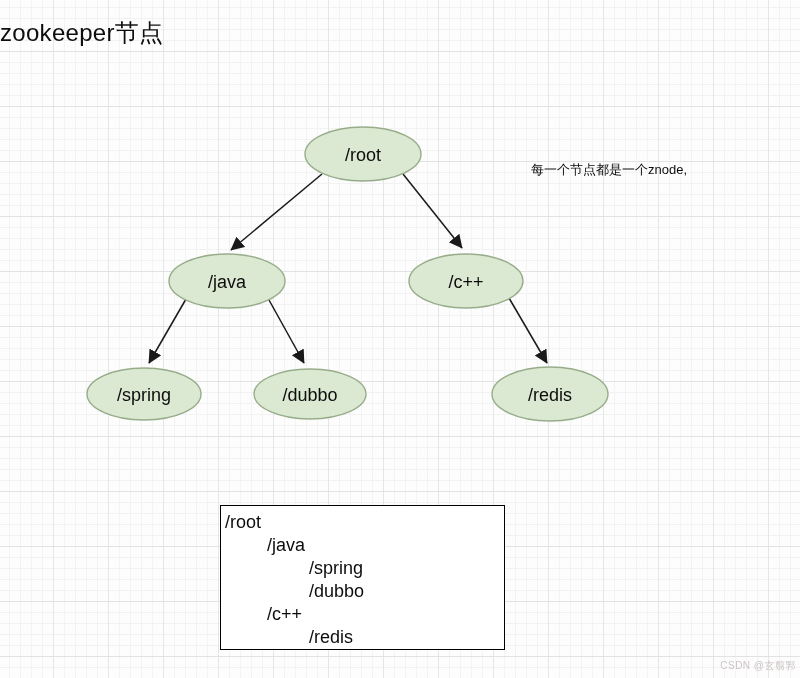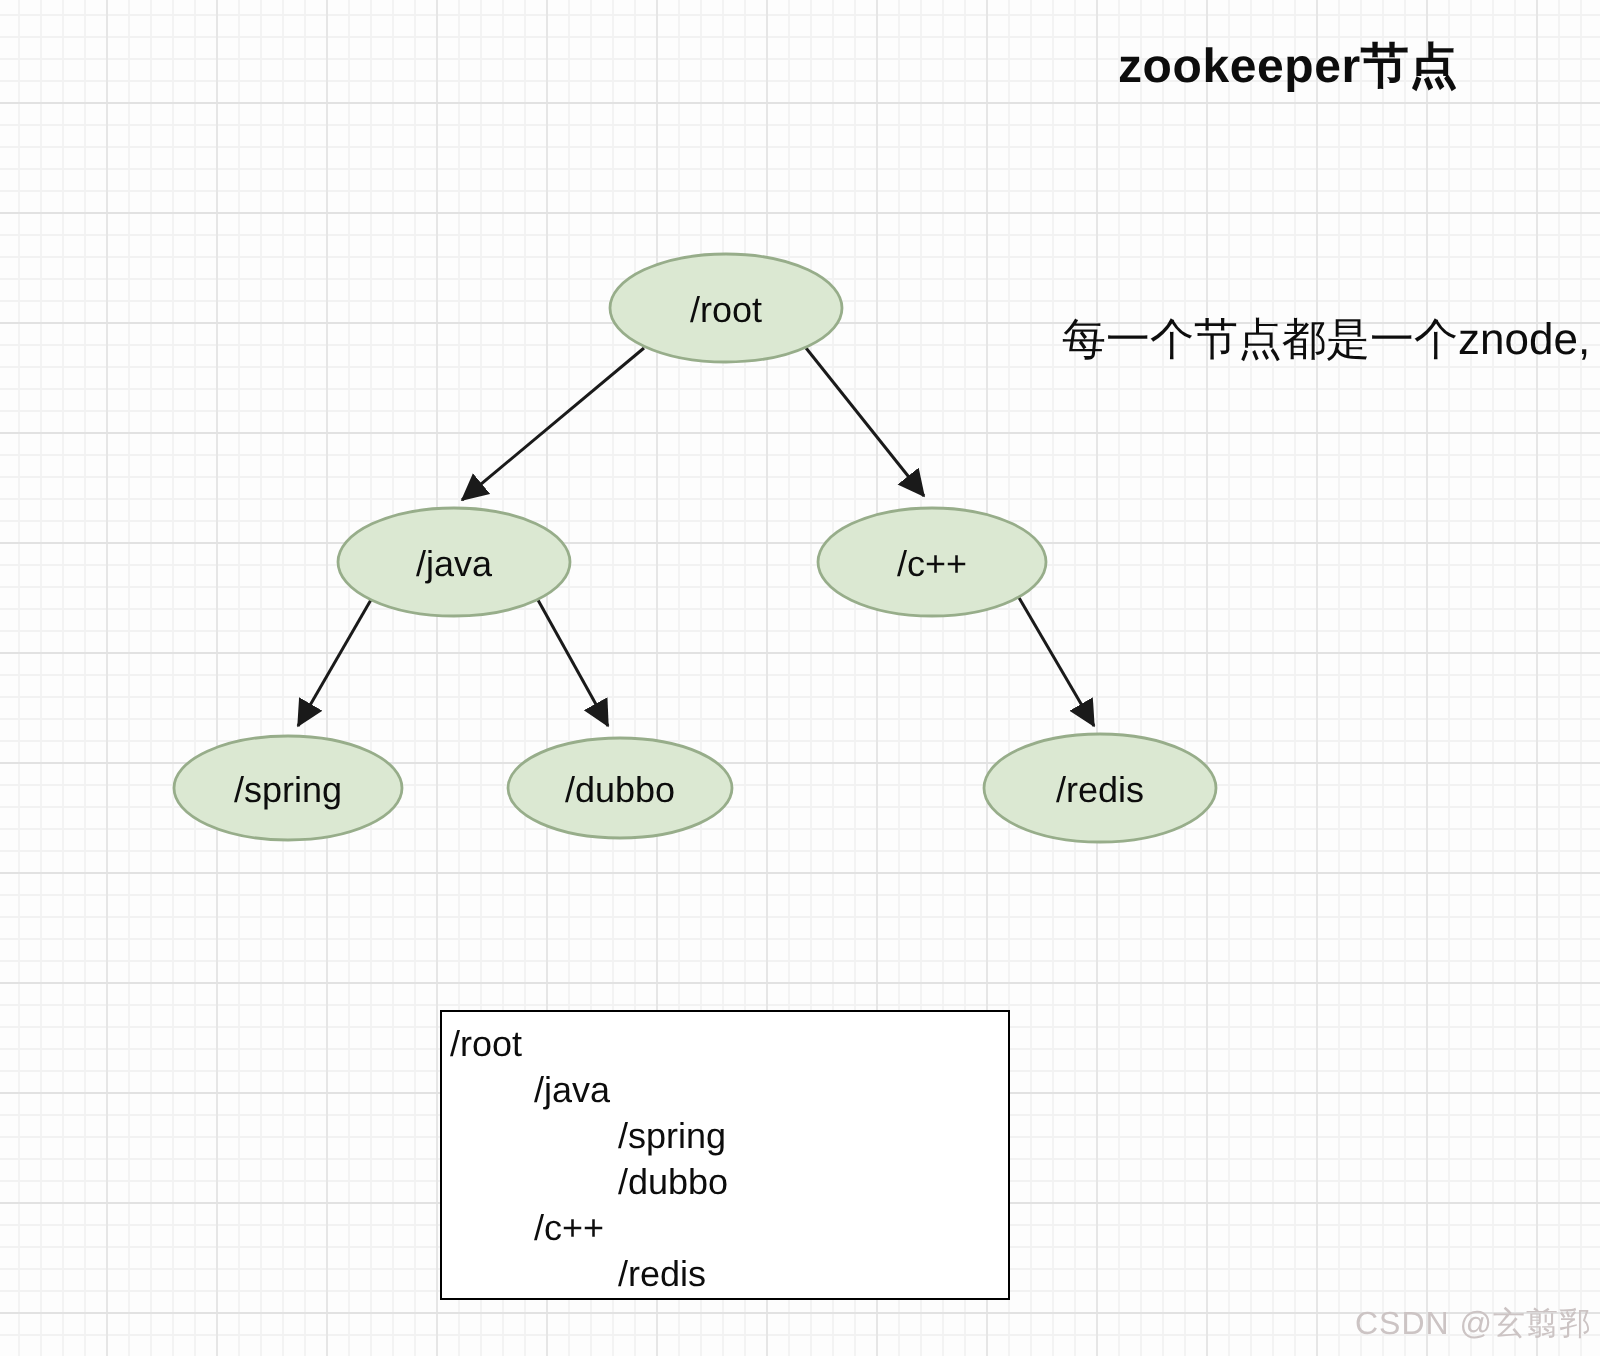--- a/index.html
+++ b/index.html
@@ -26,9 +26,9 @@
     top: 17px;
     left: 0;
     width: 729px;
-    text-align: right;
+    text-align: left;
     font-size: 24px;
-    font-weight: 700;
+    font-weight: 400;
     color: #0d0d0d;
     letter-spacing: 0.3px;
   }

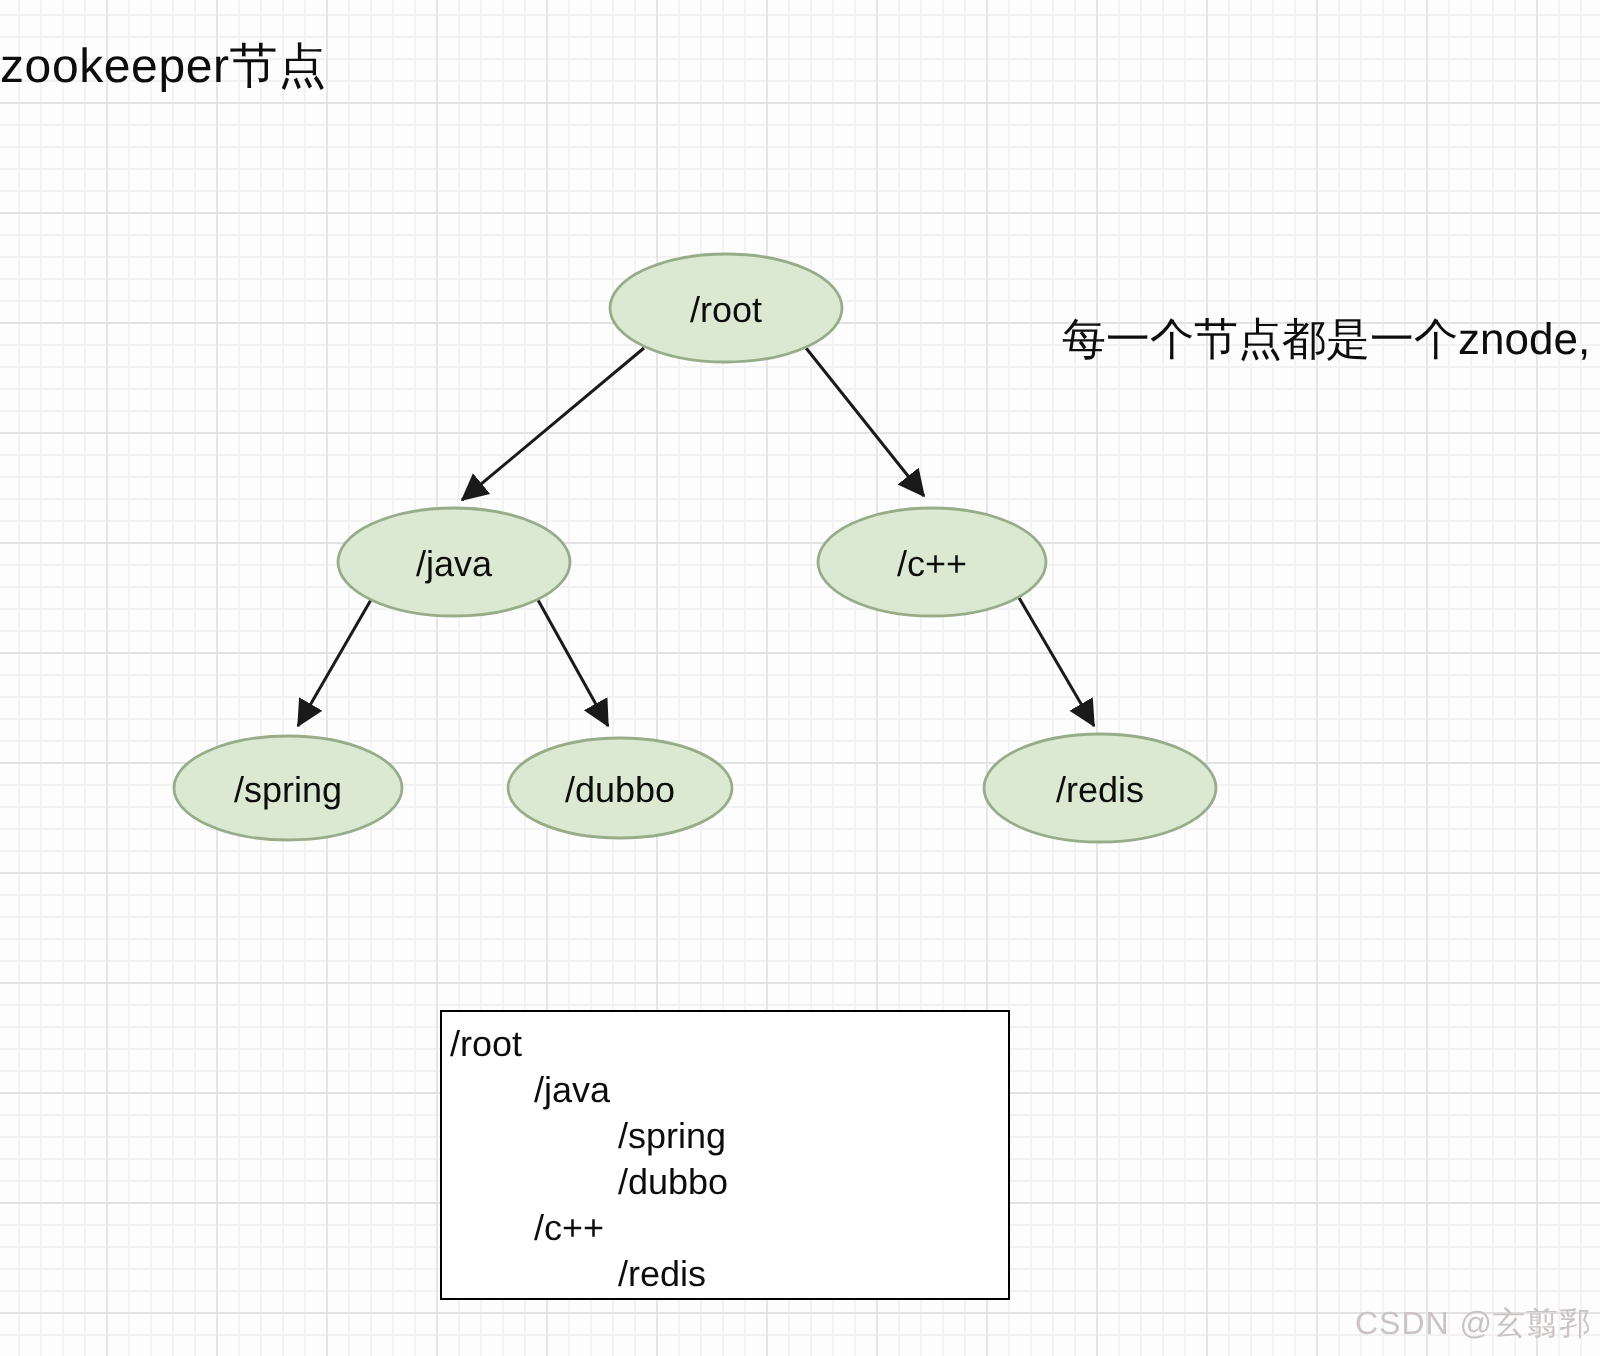--- a/index.html
+++ b/index.html
@@ -62,7 +62,7 @@
     position: absolute;
     left: 531px;
     top: 156px;
-    font-size: 22px;
+    font-size: 13px;
     line-height: 27px;
     color: #0d0d0d;
     font-weight: 500;

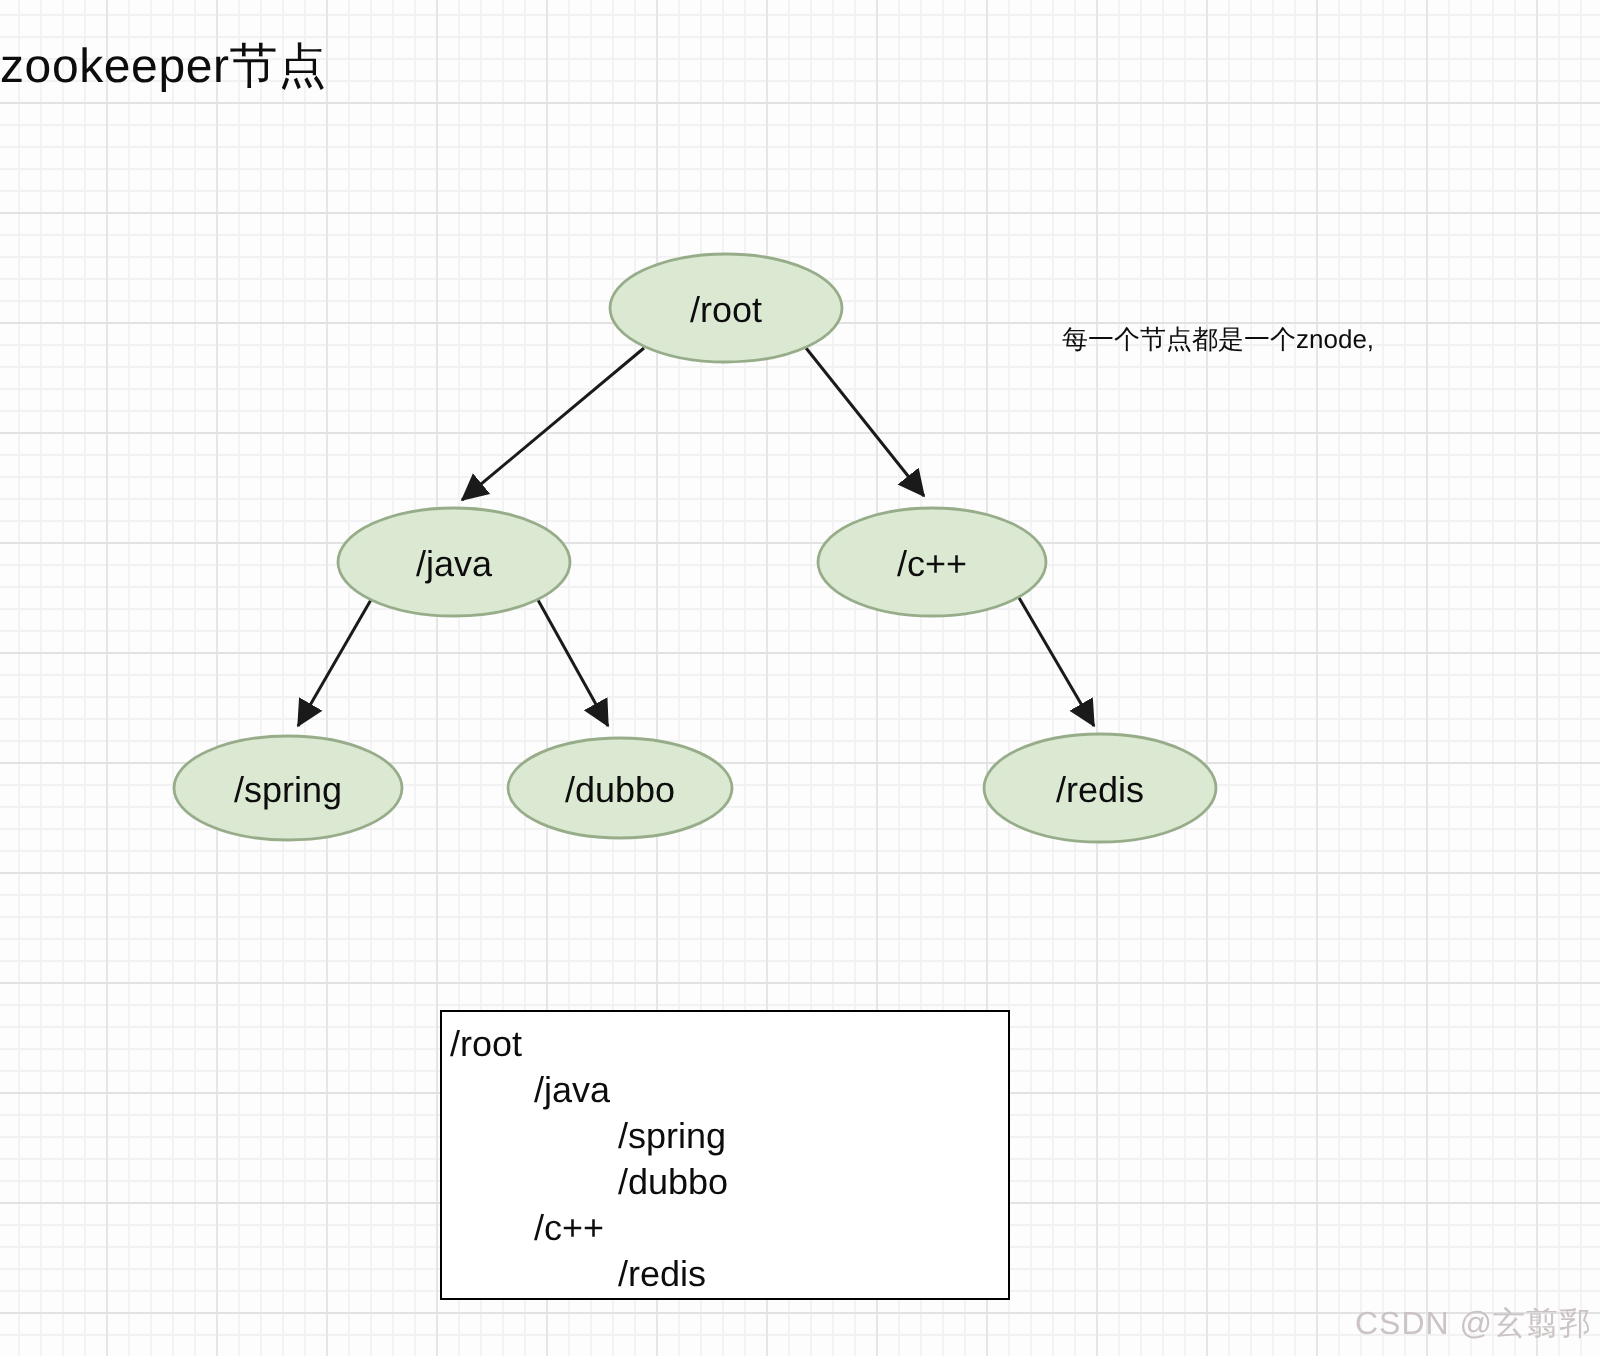--- a/index.html
+++ b/index.html
@@ -91,7 +91,7 @@
     position: absolute;
     right: 4px;
     bottom: 5px;
-    font-size: 16px;
+    font-size: 10px;
     color: #ccc4c4;
     letter-spacing: 0.5px;
   }

